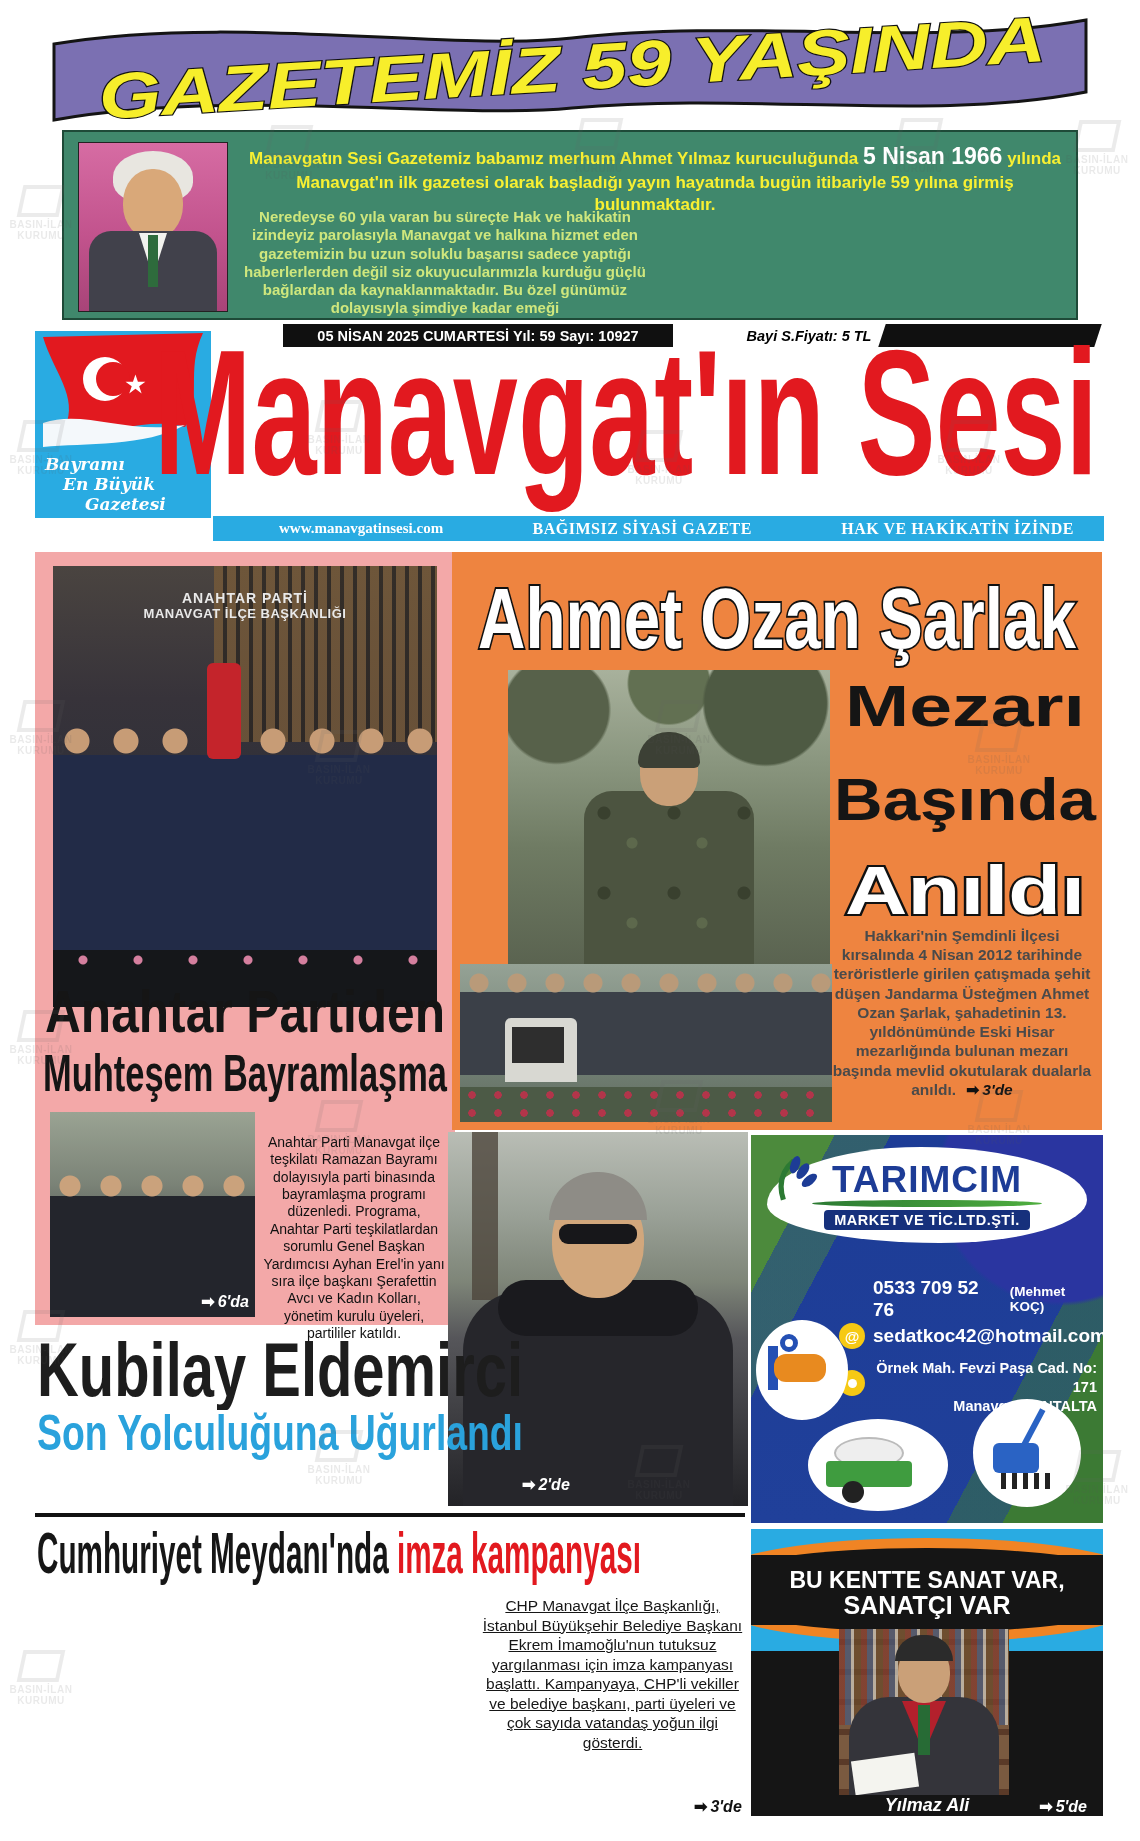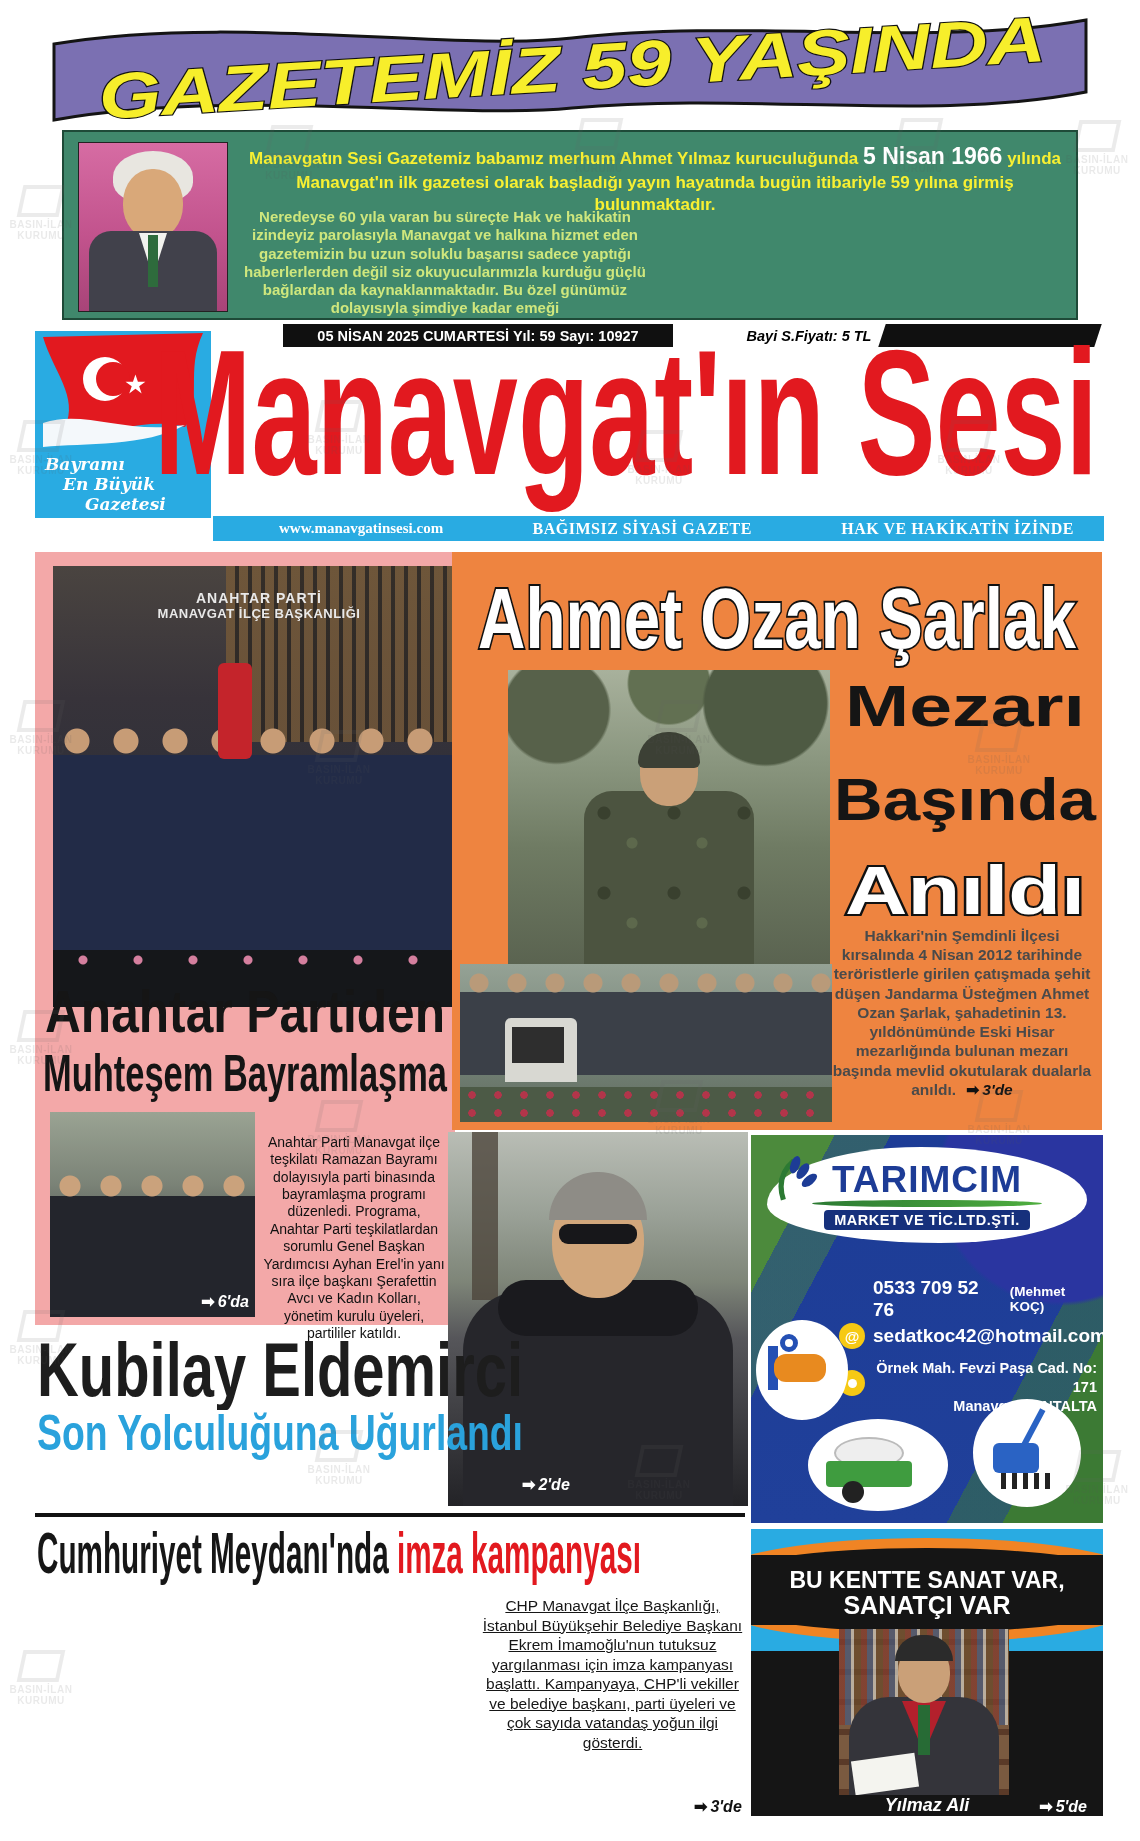--- a/index.html
+++ b/index.html
@@ -52,7 +52,7 @@
   .orange{left:452px;top:552px;width:650px;height:578px;background:#ee8440;}
 
   
-  .ph-group{left:18px;top:14px;width:384px;height:441px;background:linear-gradient(180deg,#4a4440 0%,#37333a 30%,#2c2e38 62%,#1d2026 100%);overflow:hidden;padding-left:28px;}
+  .ph-group{left:18px;top:14px;width:384px;height:441px;background:linear-gradient(180deg,#4a4440 0%,#37333a 30%,#2c2e38 62%,#1d2026 100%);overflow:hidden;}
   .ph-group .slats{position:absolute;right:0;top:0;width:58%;height:40%;opacity:.75;
       background:repeating-linear-gradient(90deg,#7a5c38 0 9px,#2c2620 9px 13px);}
   .ph-group .banner{position:absolute;left:0;top:24px;width:100%;text-align:center;color:#e9e9e9;z-index:3;}

